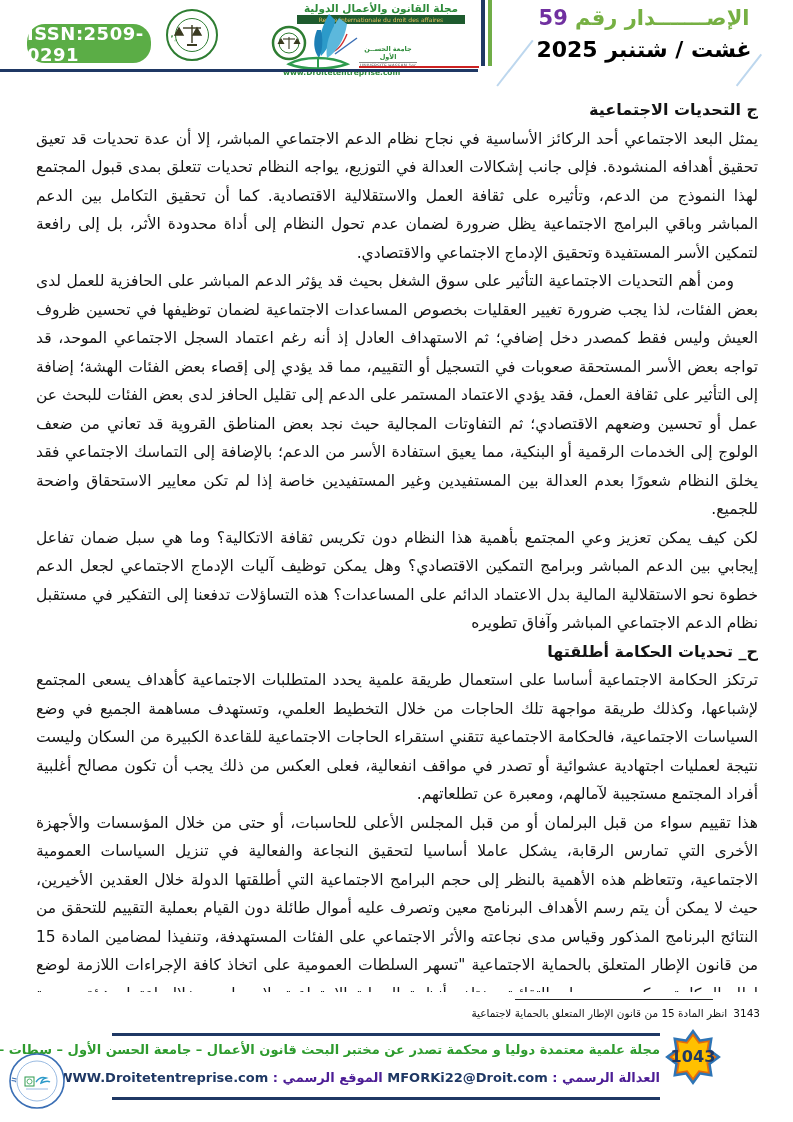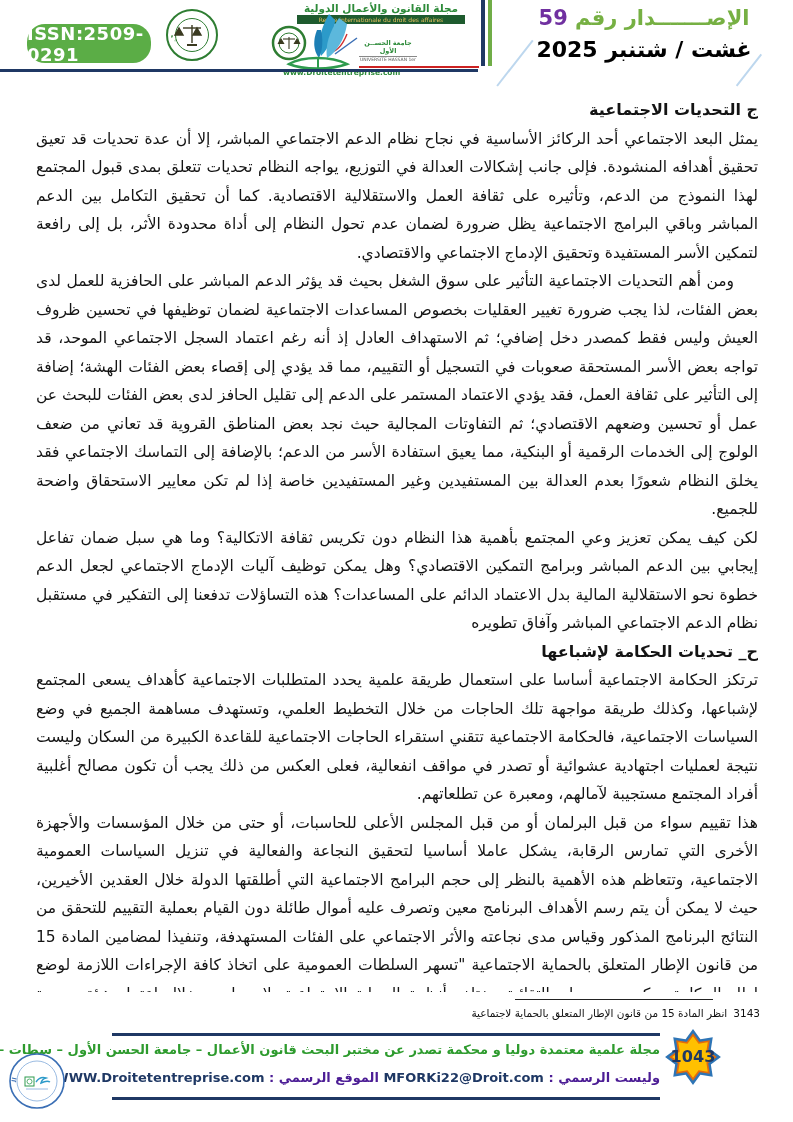--- a/index.html
+++ b/index.html
@@ -23,7 +23,7 @@
   .cb-row{ position:relative; height:40px; }
   .cb-minilogo{ position:absolute; right:172px; top:0px; }
   .cb-chart{ position:absolute; right:118px; top:2px; }
-  .cb-univ{ position:absolute; right:62px; top:15px; width:58px; text-align:center; }
+  .cb-univ{ position:absolute; right:62px; top:21px; width:58px; text-align:center; }
   .cb-univ .ar{ color:#2E8B3A; font-size:6.5px; font-weight:bold; }
   .cb-univ .fr{ color:#555; font-size:4.5px; direction:ltr; border-top:1px solid #888; margin-top:1px; }
   .cb-feather{ position:absolute; left:-6px; top:-12px; }

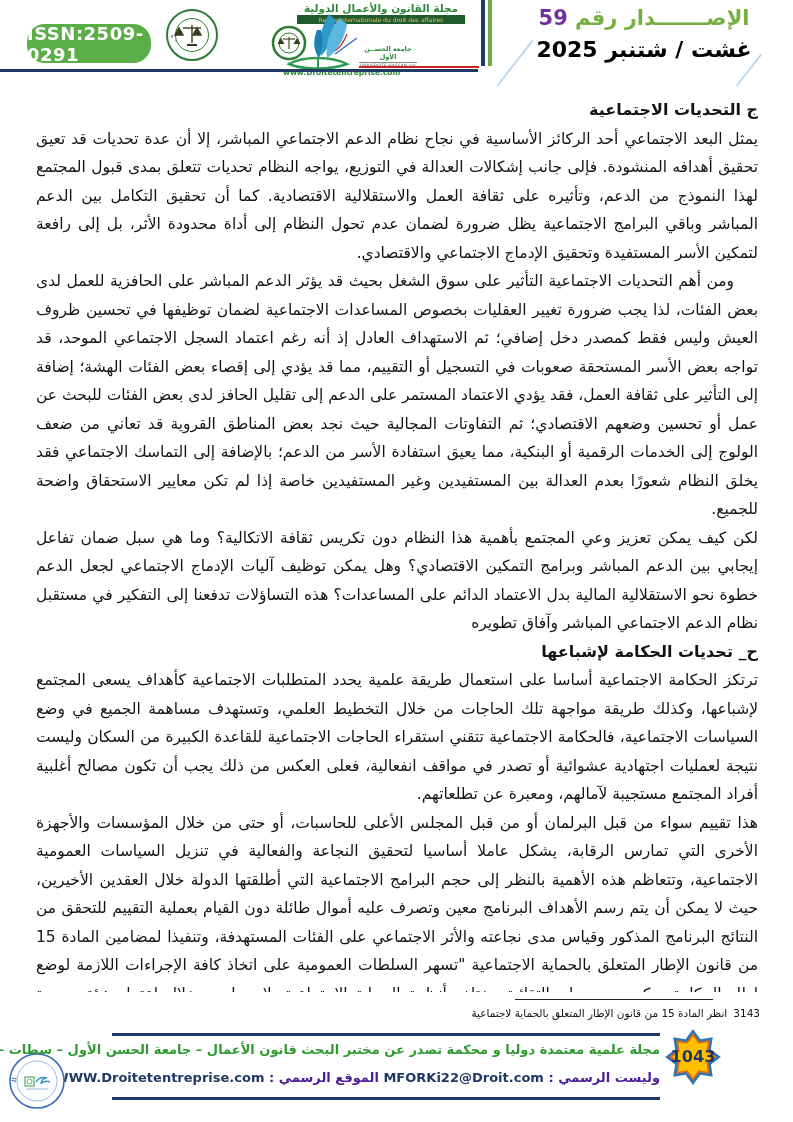--- a/index.html
+++ b/index.html
@@ -149,7 +149,7 @@
     <p>يمثل البعد الاجتماعي أحد الركائز الأساسية في نجاح نظام الدعم الاجتماعي المباشر، إلا أن عدة تحديات قد تعيق تحقيق أهدافه المنشودة. فإلى جانب إشكالات العدالة في التوزيع، يواجه النظام تحديات تتعلق بمدى قبول المجتمع لهذا النموذج من الدعم، وتأثيره على ثقافة العمل والاستقلالية الاقتصادية. كما أن تحقيق التكامل بين الدعم المباشر وباقي البرامج الاجتماعية يظل ضرورة لضمان عدم تحول النظام إلى أداة محدودة الأثر، بل إلى رافعة لتمكين الأسر المستفيدة وتحقيق الإدماج الاجتماعي والاقتصادي.</p>
     <p class="indent">ومن أهم التحديات الاجتماعية التأثير على سوق الشغل بحيث قد يؤثر الدعم المباشر على الحافزية للعمل لدى بعض الفئات، لذا يجب ضرورة تغيير العقليات بخصوص المساعدات الاجتماعية لضمان توظيفها في تحسين ظروف العيش وليس فقط كمصدر دخل إضافي؛ ثم الاستهداف العادل إذ أنه رغم اعتماد السجل الاجتماعي الموحد، قد تواجه بعض الأسر المستحقة صعوبات في التسجيل أو التقييم، مما قد يؤدي إلى إقصاء بعض الفئات الهشة؛ إضافة إلى التأثير على ثقافة العمل، فقد يؤدي الاعتماد المستمر على الدعم إلى تقليل الحافز لدى بعض الفئات للبحث عن عمل أو تحسين وضعهم الاقتصادي؛ ثم التفاوتات المجالية حيث نجد بعض المناطق القروية قد تعاني من ضعف الولوج إلى الخدمات الرقمية أو البنكية، مما يعيق استفادة الأسر من الدعم؛ بالإضافة إلى التماسك الاجتماعي فقد يخلق النظام شعورًا بعدم العدالة بين المستفيدين وغير المستفيدين خاصة إذا لم تكن معايير الاستحقاق واضحة للجميع.</p>
     <p>لكن كيف يمكن تعزيز وعي المجتمع بأهمية هذا النظام دون تكريس ثقافة الاتكالية؟ وما هي سبل ضمان تفاعل إيجابي بين الدعم المباشر وبرامج التمكين الاقتصادي؟ وهل يمكن توظيف آليات الإدماج الاجتماعي لجعل الدعم خطوة نحو الاستقلالية المالية بدل الاعتماد الدائم على المساعدات؟ هذه التساؤلات تدفعنا إلى التفكير في مستقبل نظام الدعم الاجتماعي المباشر وآفاق تطويره</p>
-    <h3>ح_ تحديات الحكامة لإشباعها</h3>
+    <h3>ح_ تحديات الحكامة أطلقتها</h3>
     <p>ترتكز الحكامة الاجتماعية أساسا على استعمال طريقة علمية يحدد المتطلبات الاجتماعية كأهداف يسعى المجتمع لإشباعها، وكذلك طريقة مواجهة تلك الحاجات من خلال التخطيط العلمي، وتستهدف مساهمة الجميع في وضع السياسات الاجتماعية، فالحكامة الاجتماعية تتقني استقراء الحاجات الاجتماعية للقاعدة الكبيرة من السكان وليست نتيجة لعمليات اجتهادية عشوائية أو تصدر في مواقف انفعالية، فعلى العكس من ذلك يجب أن تكون مصالح أغلبية أفراد المجتمع مستجيبة لآمالهم، ومعبرة عن تطلعاتهم.</p>
     <p><span>هذا تقييم سواء من قبل البرلمان أو من قبل المجلس الأعلى للحاسبات، أو حتى من خلال المؤسسات والأجهزة الأخرى التي تمارس الرقابة، يشكل عاملا أساسيا لتحقيق النجاعة والفعالية في تنزيل السياسات العمومية الاجتماعية، وتتعاظم هذه الأهمية بالنظر إلى حجم البرامج الاجتماعية التي أطلقتها الدولة خلال العقدين الأخيرين، حيث لا يمكن أن يتم رسم الأهداف البرنامج معين وتصرف عليه أموال طائلة دون القيام بعملية التقييم للتحقق من النتائج البرنامج المذكور وقياس مدى نجاعته والأثر الاجتماعي على الفئات المستهدفة، وتنفيذا لمضامين المادة 15 من قانون الإطار المتعلق بالحماية الاجتماعية "تسهر السلطات العمومية على اتخاذ كافة الإجراءات اللازمة لوضع إطار الحكامة يمكن من ضمان التقائية مختلف أنظمة الحماية الاجتماعية، لاسيما من خلال اعتماد هيئة موحدة للتدبير هذه الأنظمة</span></p>
   </div>

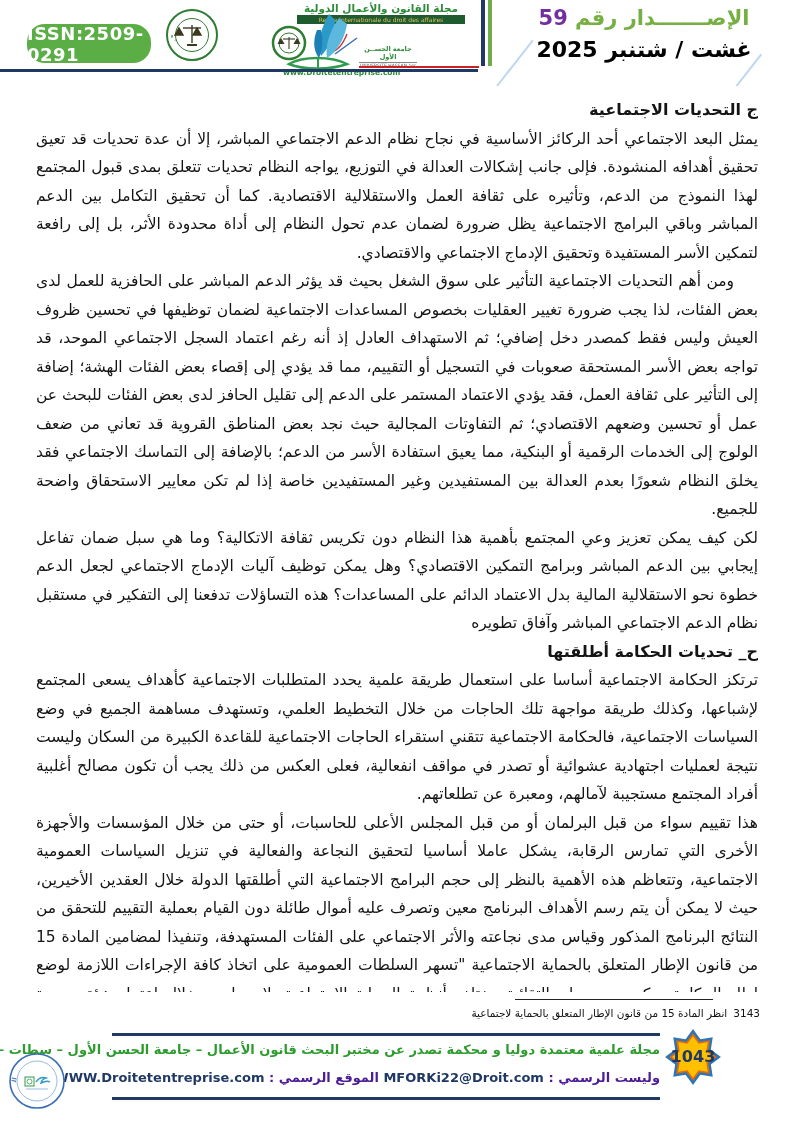--- a/index.html
+++ b/index.html
@@ -168,7 +168,7 @@
   <div class="footer-rule fr-top"></div>
   <div class="footer-line1">مجلة علمية معتمدة دوليا و محكمة تصدر عن مختبر البحث قانون الأعمال – جامعة الحسن الأول – سطات – المغرب</div>
   <div class="footer-line2">
-    <span class="lbl">وليست الرسمي :</span>
+    <span class="lbl">العدالة الرسمي :</span>
     <span class="val">MFORKi22@Droit.com</span>
     <span class="lbl">الموقع الرسمي :</span>
     <span class="val">WWW.Droitetentreprise.com</span>

